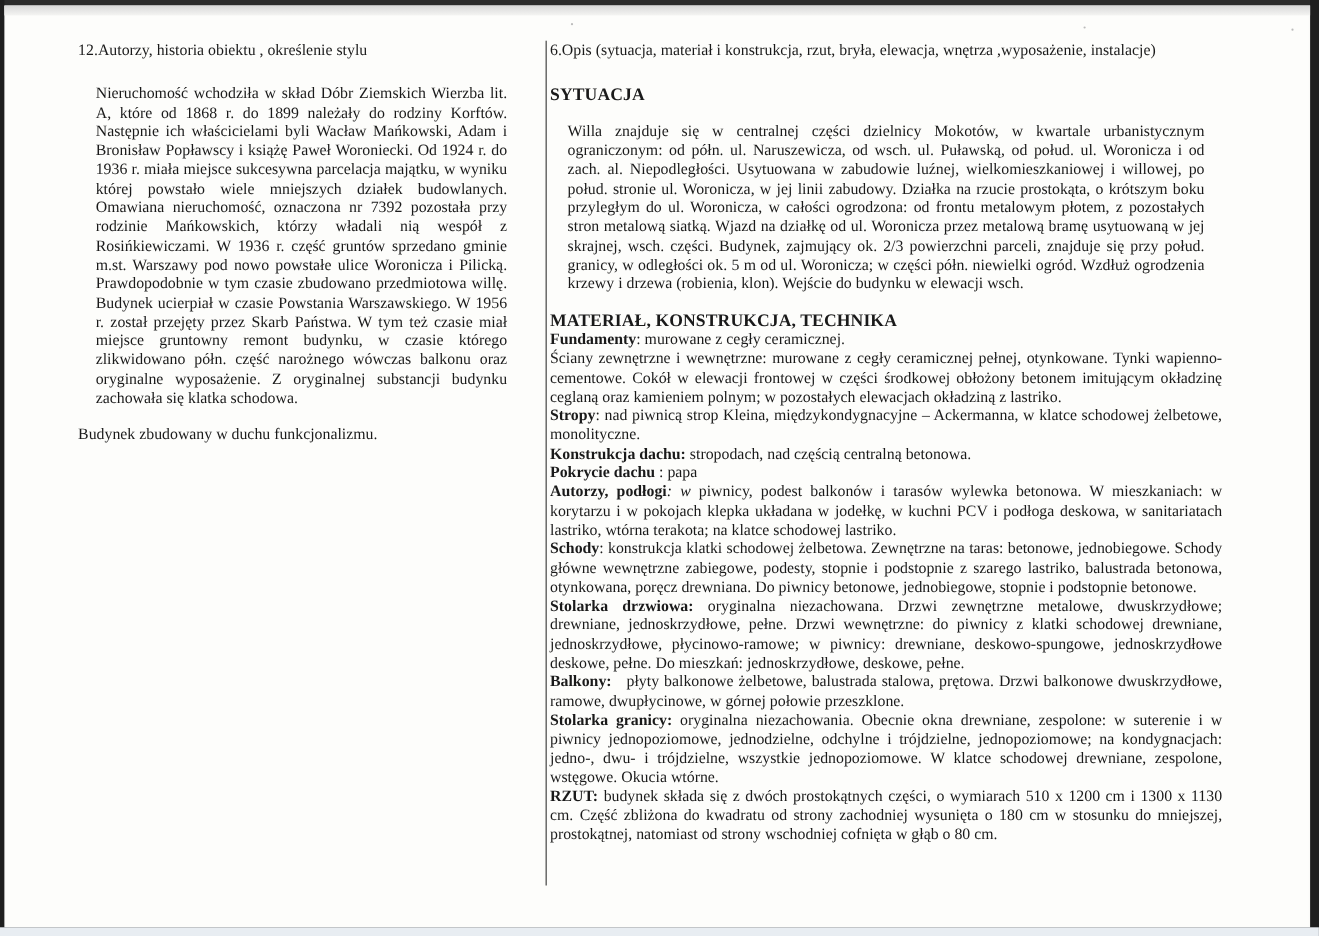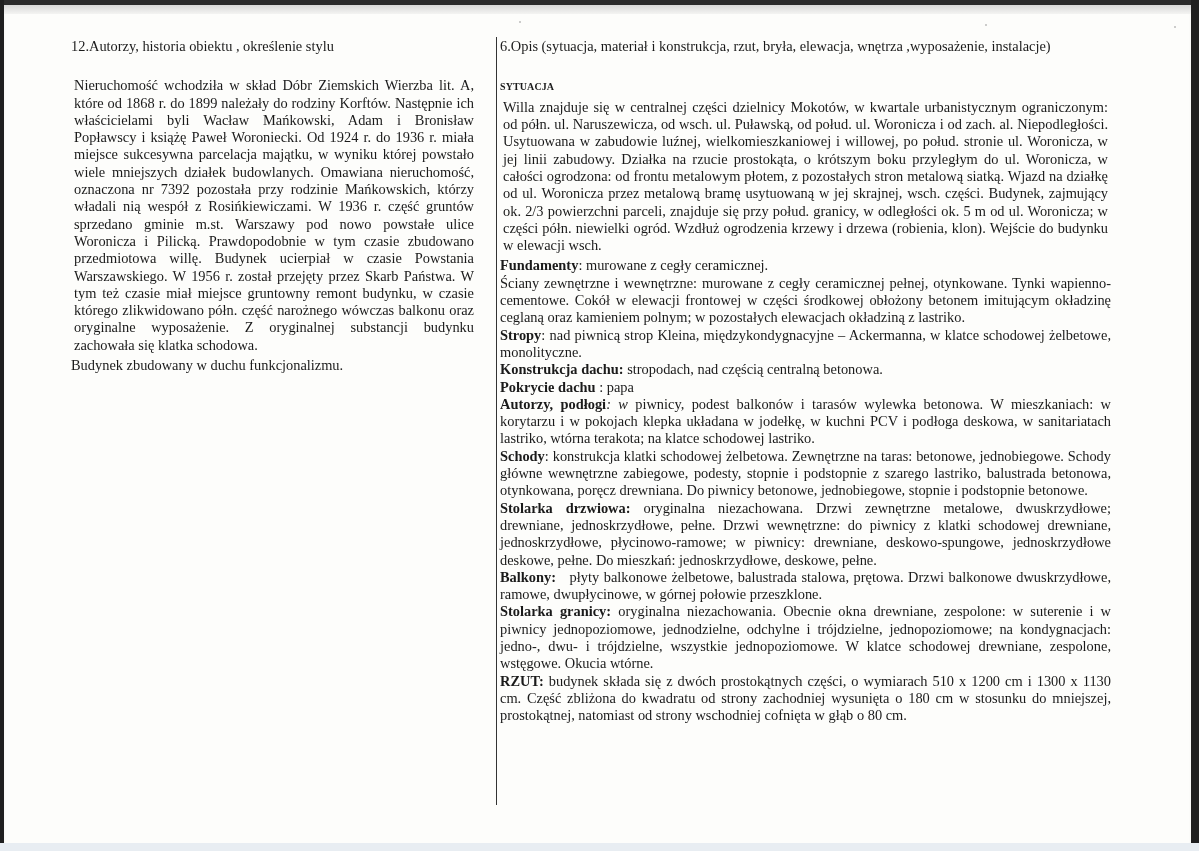--- a/index.html
+++ b/index.html
@@ -48,7 +48,7 @@
     }
     .heading-num { margin: 0 0 23px 0; font-size: 14.4px; font-weight: normal; }
     .col-left .heading-num { margin-bottom: 22px; }
-    .justify { text-align: justify; text-align-last: left; margin: 3px; }
+    .justify { text-align: justify; text-align-last: left; margin: 16px; }
     .section-title { font-weight: bold; font-size: 10px; line-height: 17.5px; margin: 0; letter-spacing: 0.1px; }
     .entry { margin: 0; text-align: justify; }
     .entry b { font-weight: bold; }

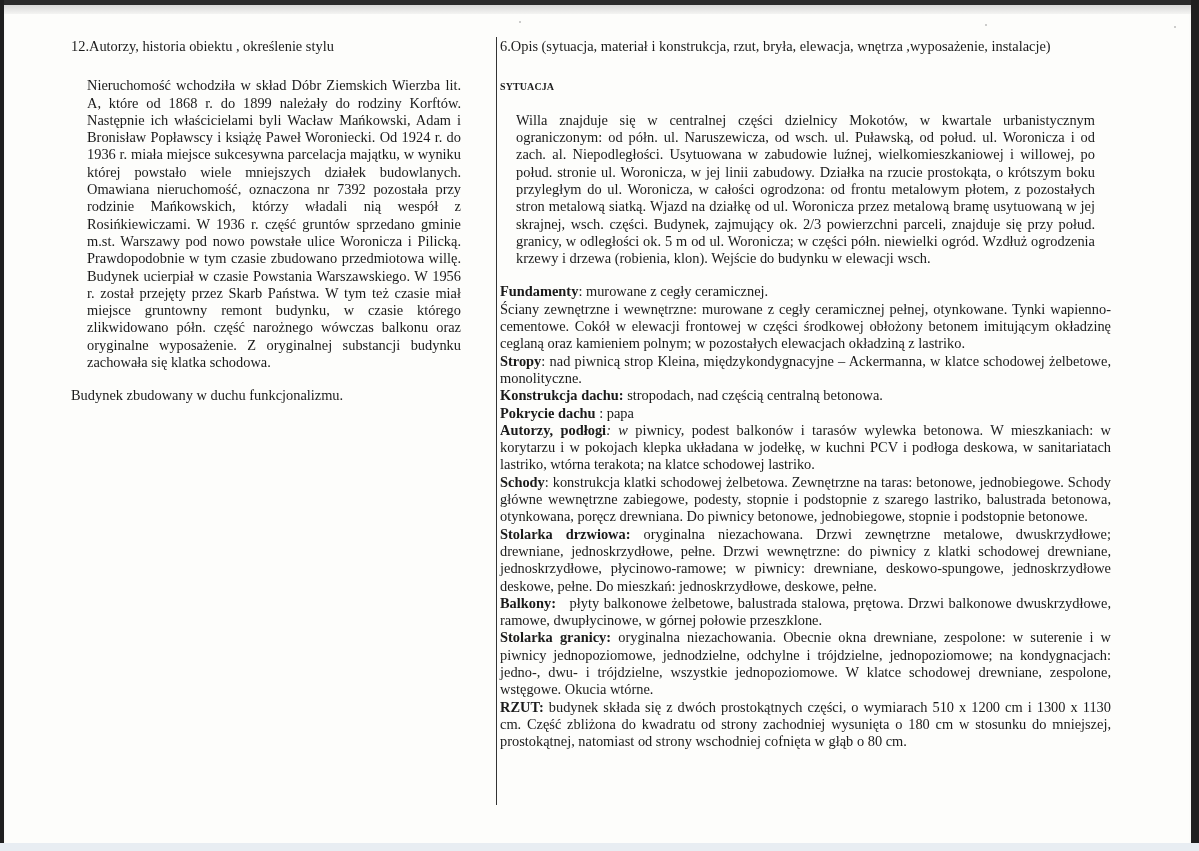--- a/index.html
+++ b/index.html
@@ -49,7 +49,7 @@
     .heading-num { margin: 0 0 23px 0; font-size: 14.4px; font-weight: normal; }
     .col-left .heading-num { margin-bottom: 22px; }
     .justify { text-align: justify; text-align-last: left; margin: 16px; }
-    .section-title { font-weight: bold; font-size: 10px; line-height: 17.5px; margin: 0; letter-spacing: 0.1px; }
+    .section-title { font-weight: bold; font-size: 16px; line-height: 17.5px; margin: 0; letter-spacing: 0.1px; }
     .entry { margin: 0; text-align: justify; }
     .entry b { font-weight: bold; }
     .entry i { font-style: italic; }

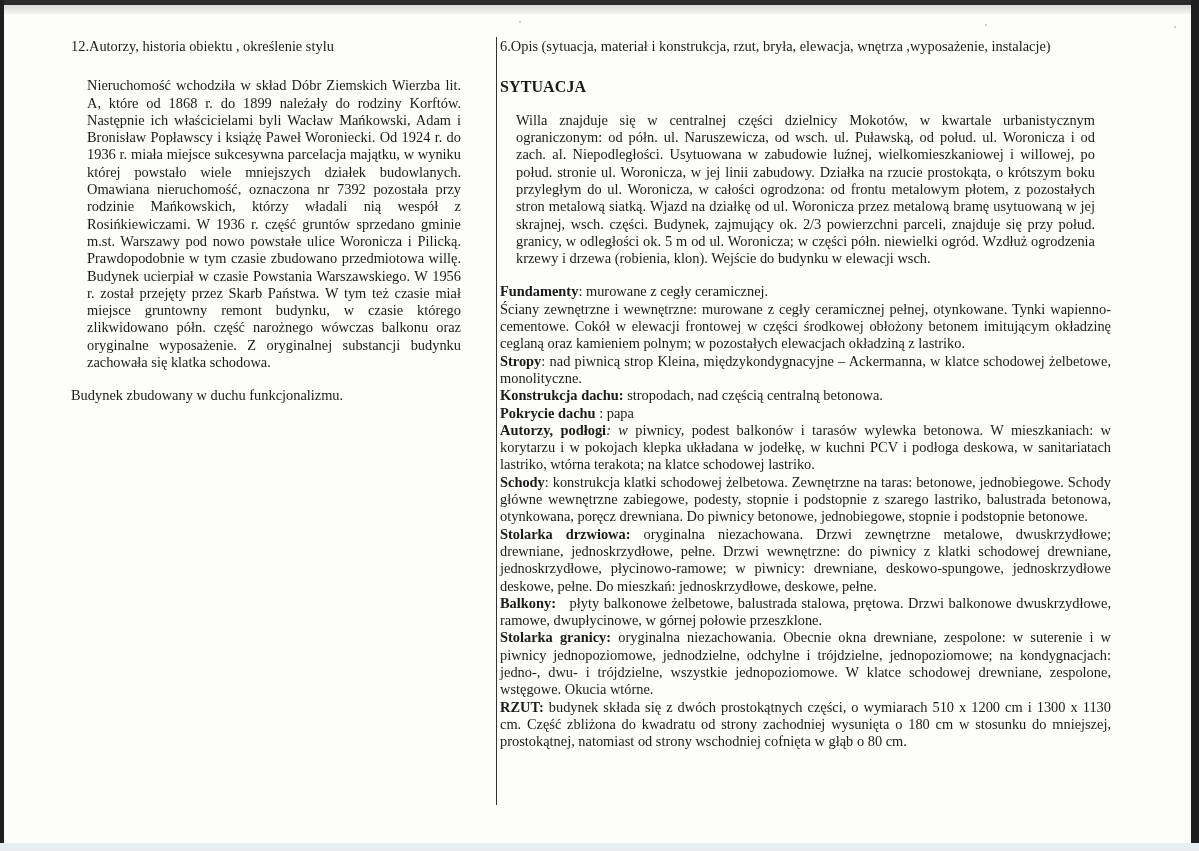--- a/index.html
+++ b/index.html
@@ -84,6 +84,7 @@
   <h3 class="section-title">SYTUACJA</h3>
   <p class="justify">Willa znajduje się w centralnej części dzielnicy Mokotów, w kwartale urbanistycznym ograniczonym: od półn. ul. Naruszewicza, od wsch. ul. Puławską, od połud. ul. Woronicza i od zach. al. Niepodległości. Usytuowana w zabudowie luźnej, wielkomieszkaniowej i willowej, po połud. stronie ul. Woronicza, w jej linii zabudowy. Działka na rzucie prostokąta, o krótszym boku przyległym do ul. Woronicza, w całości ogrodzona: od frontu metalowym płotem, z pozostałych stron metalową siatką. Wjazd na działkę od ul. Woronicza przez metalową bramę usytuowaną w jej skrajnej, wsch. części. Budynek, zajmujący ok. 2/3 powierzchni parceli, znajduje się przy połud. granicy, w odległości ok. 5 m od ul. Woronicza; w części półn. niewielki ogród. Wzdłuż ogrodzenia krzewy i drzewa (robienia, klon). Wejście do budynku w elewacji wsch.</p>
 
+  <h3 class="section-title">MATERIAŁ, KONSTRUKCJA, TECHNIKA</h3>
 
   <p class="entry"><b>Fundamenty</b><span>: </span><span>murowane z cegły ceramicznej.</span></p>
 

